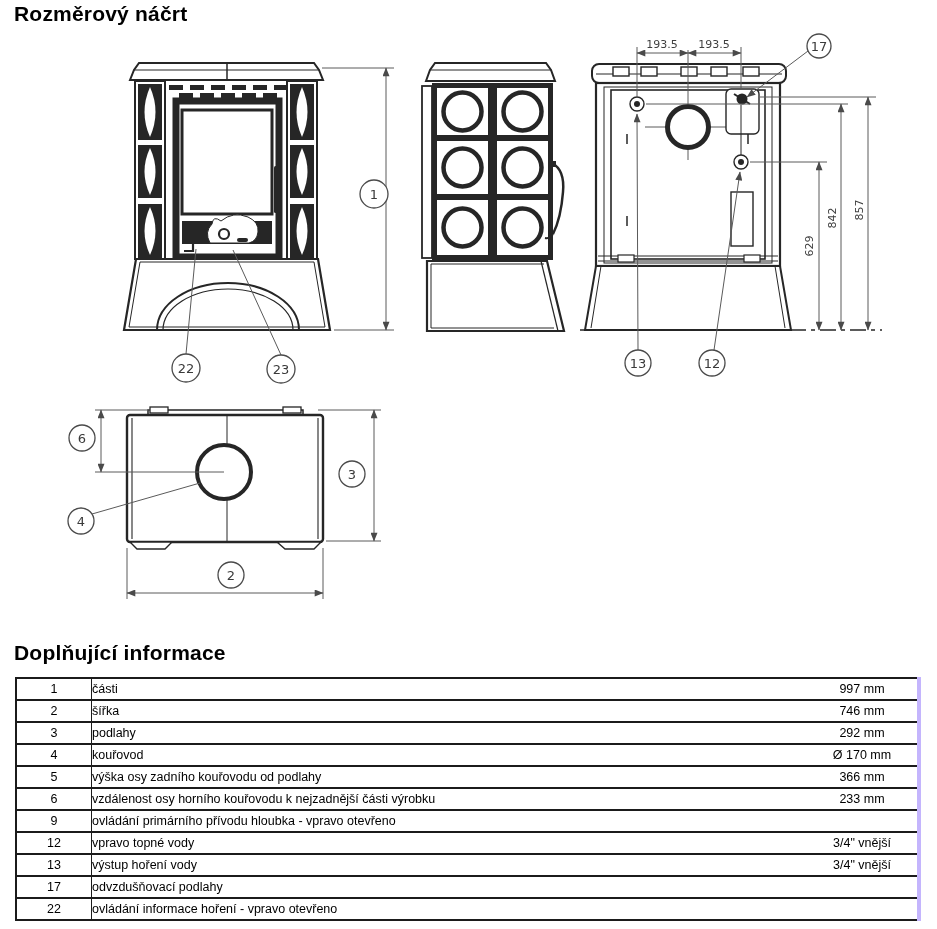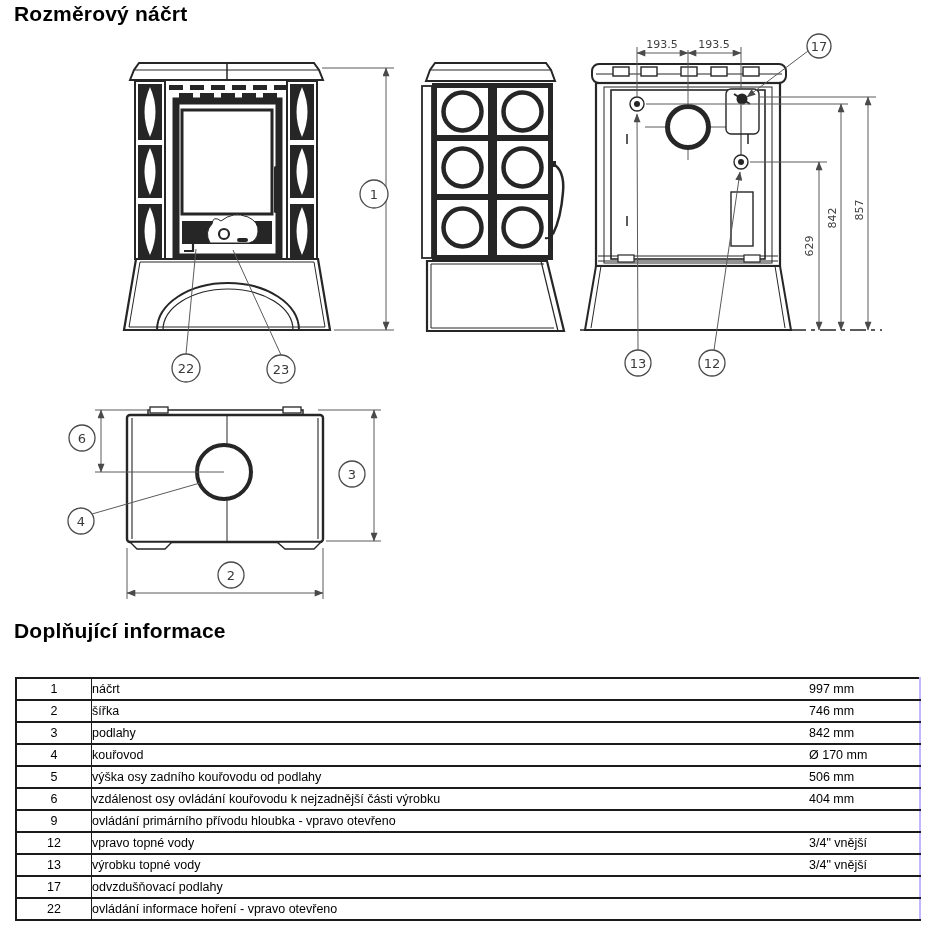--- a/index.html
+++ b/index.html
@@ -8,7 +8,7 @@
   h1.title, h2.title { position:absolute; left:14px; margin:0; font-size:21px;
           font-weight:bold; color:#000; letter-spacing:0.2px; }
   #title-sketch { top:2px; }
-  #title-info  { top:619px; }
+  #title-info  { top:641px; }
   svg.drawing { position:absolute; left:0; top:0; }
 
   

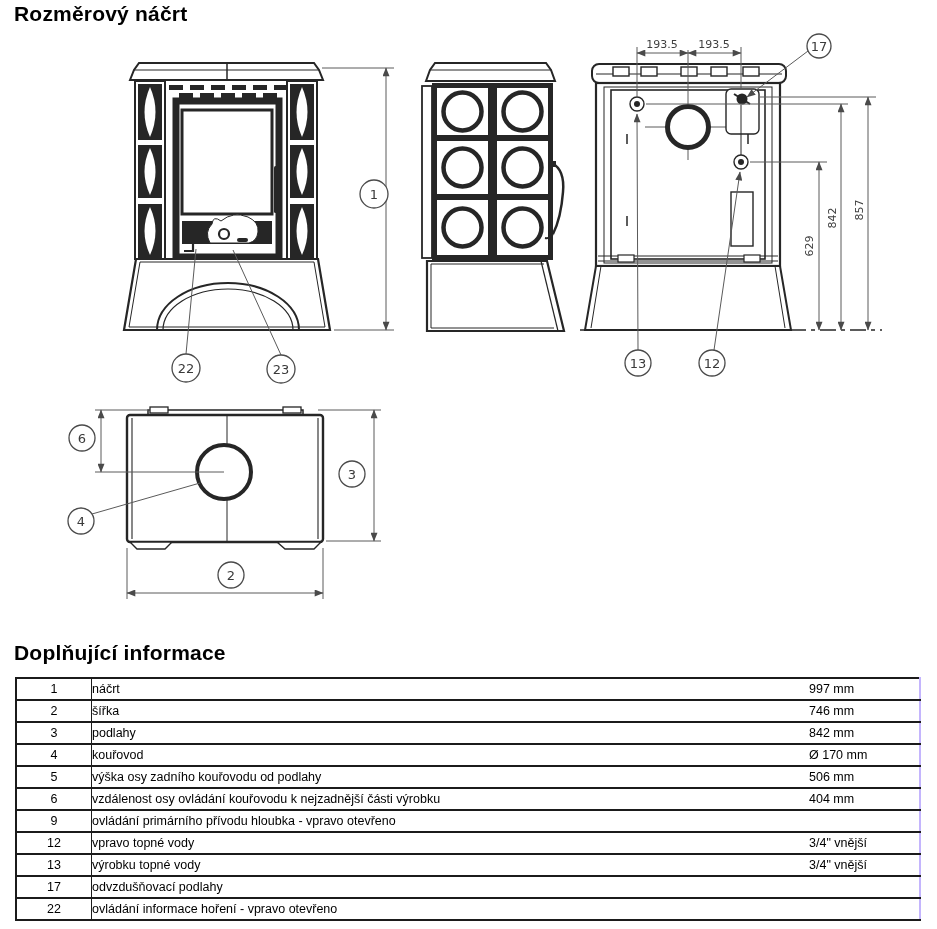--- a/index.html
+++ b/index.html
@@ -284,7 +284,7 @@
     <tbody id="spec-body">
         <tr>
       <td class="num">1</td>
-      <td class="desc">náčrt</td>
+      <td class="desc">části</td>
       <td class="val">997 mm</td>
     </tr>
         <tr>

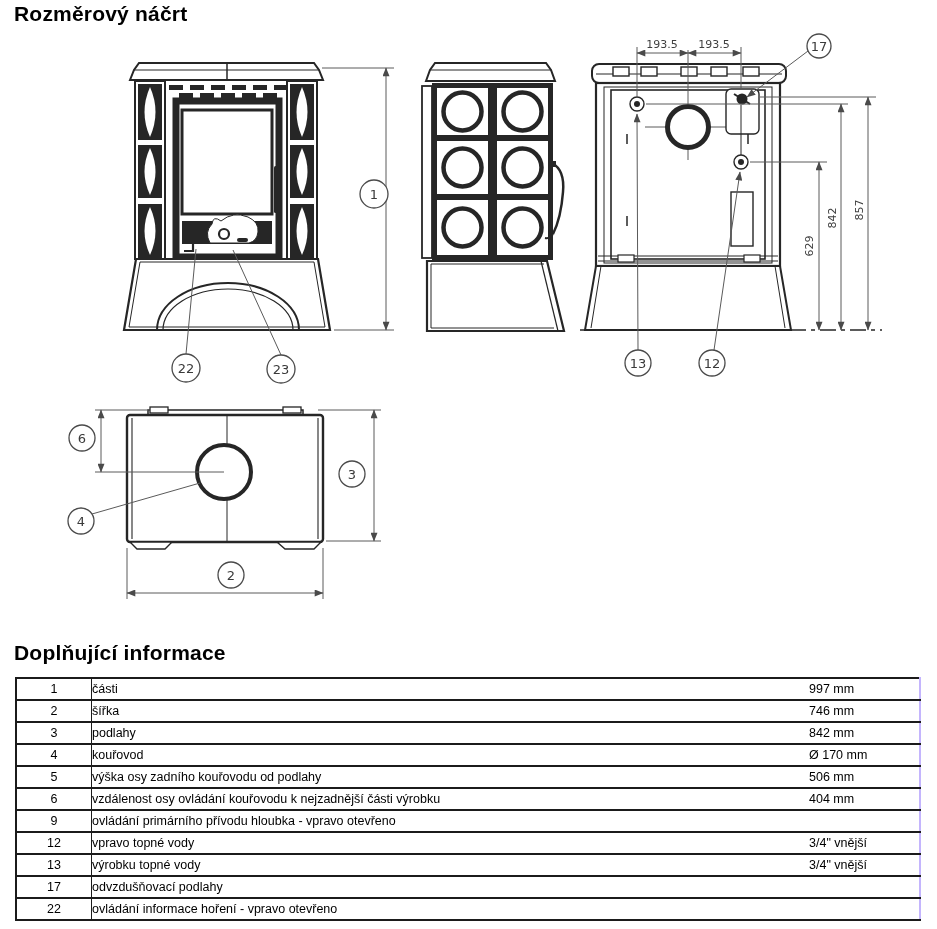--- a/index.html
+++ b/index.html
@@ -29,8 +29,8 @@
   td.num  { width:74px; text-align:center; border-left:2px solid #1b1b1b;
             border-right:1.5px solid #1b1b1b; }
   td.desc { padding-left:7px; }
-  td.val  { width:110px; text-align:left; padding-right:5px;
-            border-right:2px solid #c4b5fd; }
+  td.val  { width:110px; text-align:center; padding-right:5px;
+            border-right:4px solid #c4b5fd; }
 </style>
 </head>
 <body>

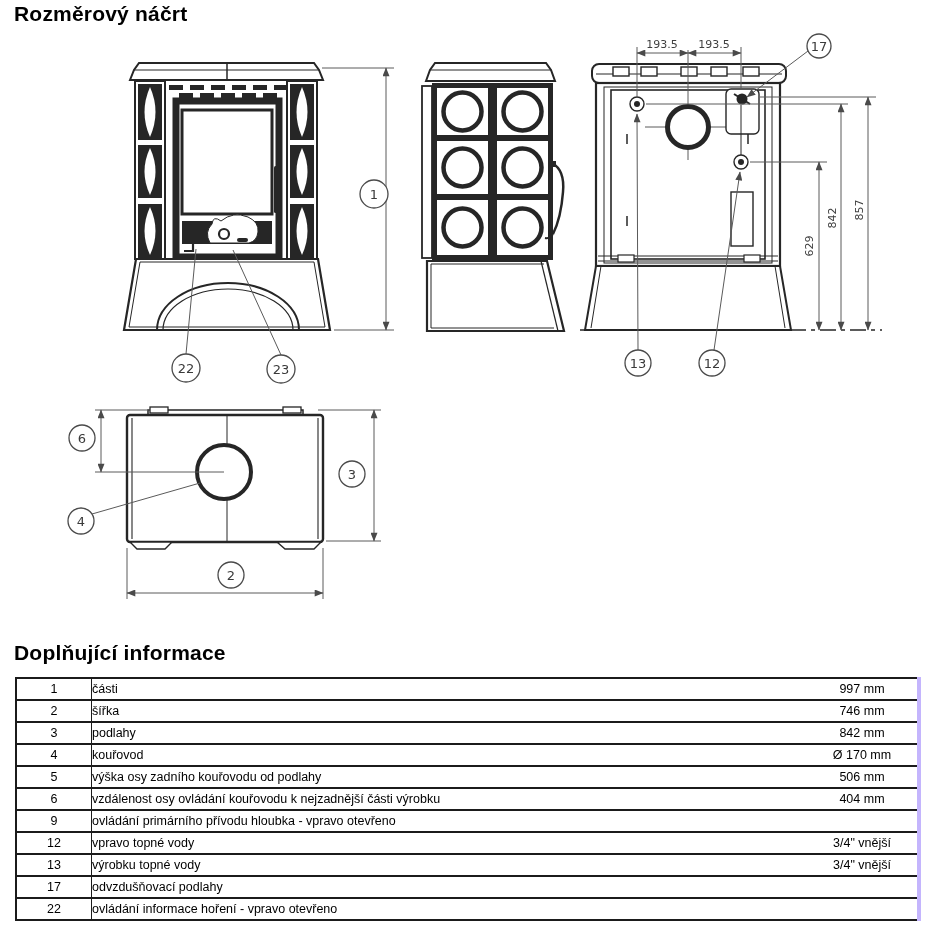--- a/index.html
+++ b/index.html
@@ -295,7 +295,7 @@
         <tr>
       <td class="num">3</td>
       <td class="desc">podlahy</td>
-      <td class="val">842 mm</td>
+      <td class="val">292 mm</td>
     </tr>
         <tr>
       <td class="num">4</td>

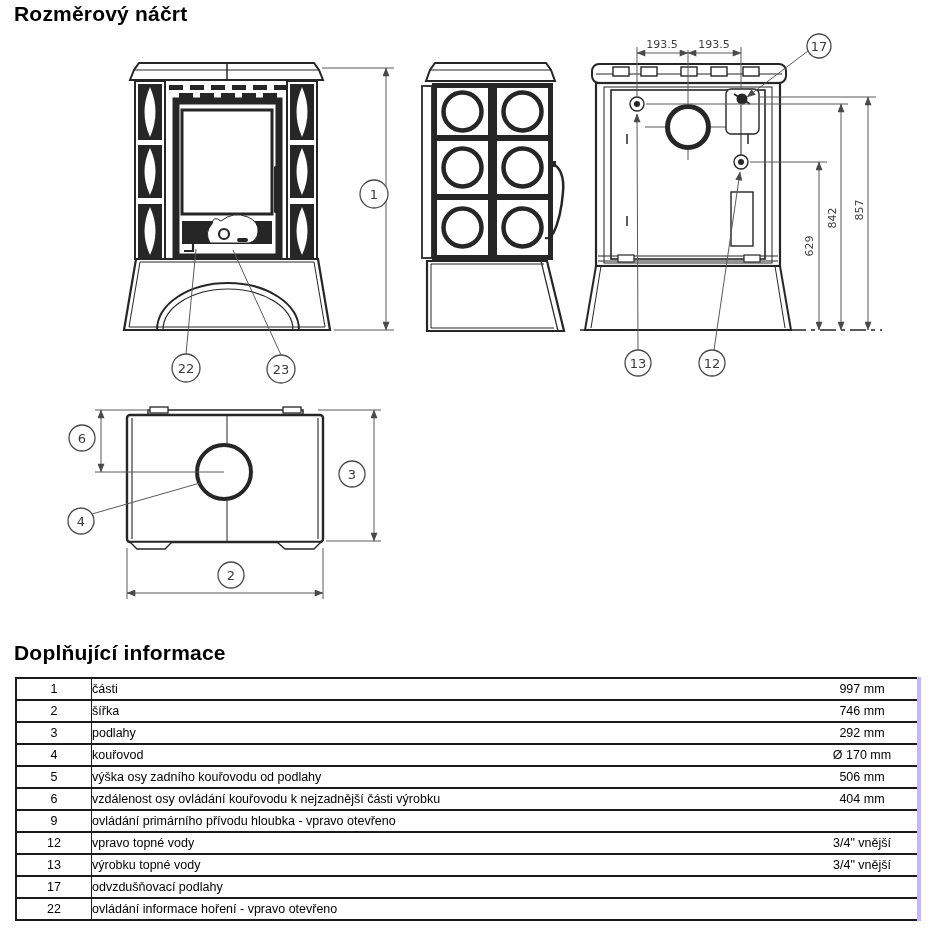--- a/index.html
+++ b/index.html
@@ -305,7 +305,7 @@
         <tr>
       <td class="num">5</td>
       <td class="desc">výška osy zadního kouřovodu od podlahy</td>
-      <td class="val">506 mm</td>
+      <td class="val">366 mm</td>
     </tr>
         <tr>
       <td class="num">6</td>

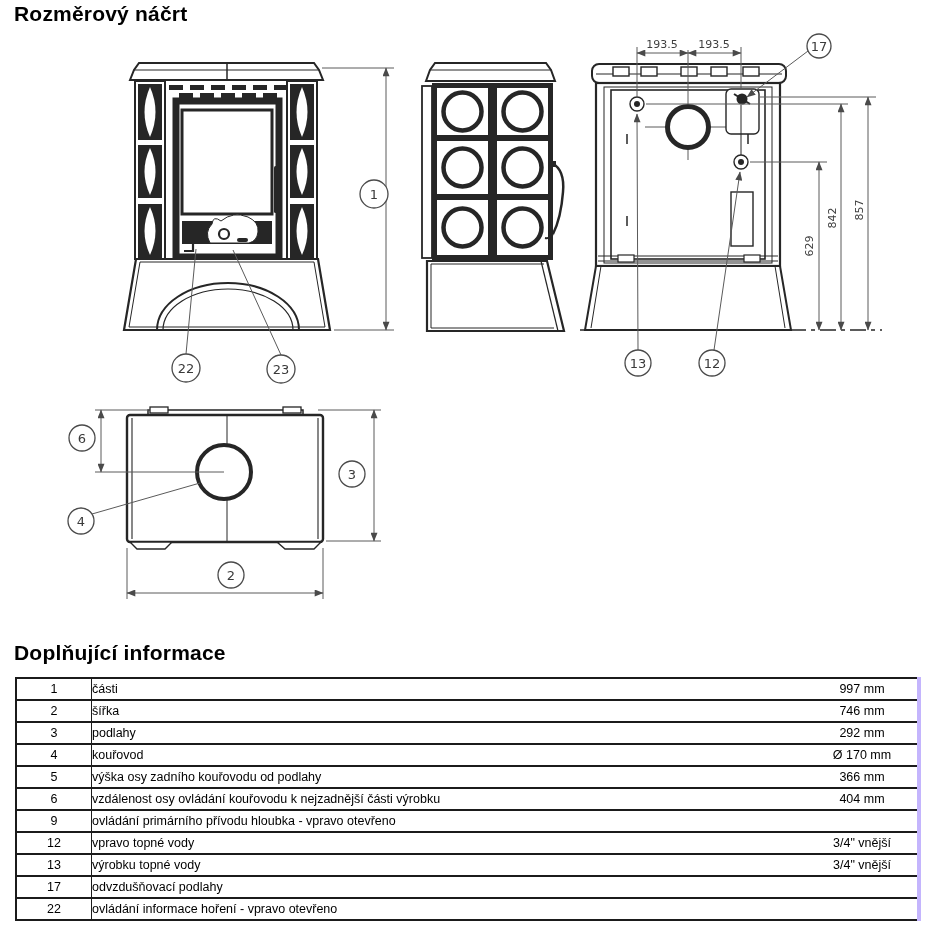--- a/index.html
+++ b/index.html
@@ -309,7 +309,7 @@
     </tr>
         <tr>
       <td class="num">6</td>
-      <td class="desc">vzdálenost osy ovládání kouřovodu k nejzadnější části výrobku</td>
+      <td class="desc">vzdálenost osy horního kouřovodu k nejzadnější části výrobku</td>
       <td class="val">404 mm</td>
     </tr>
         <tr>

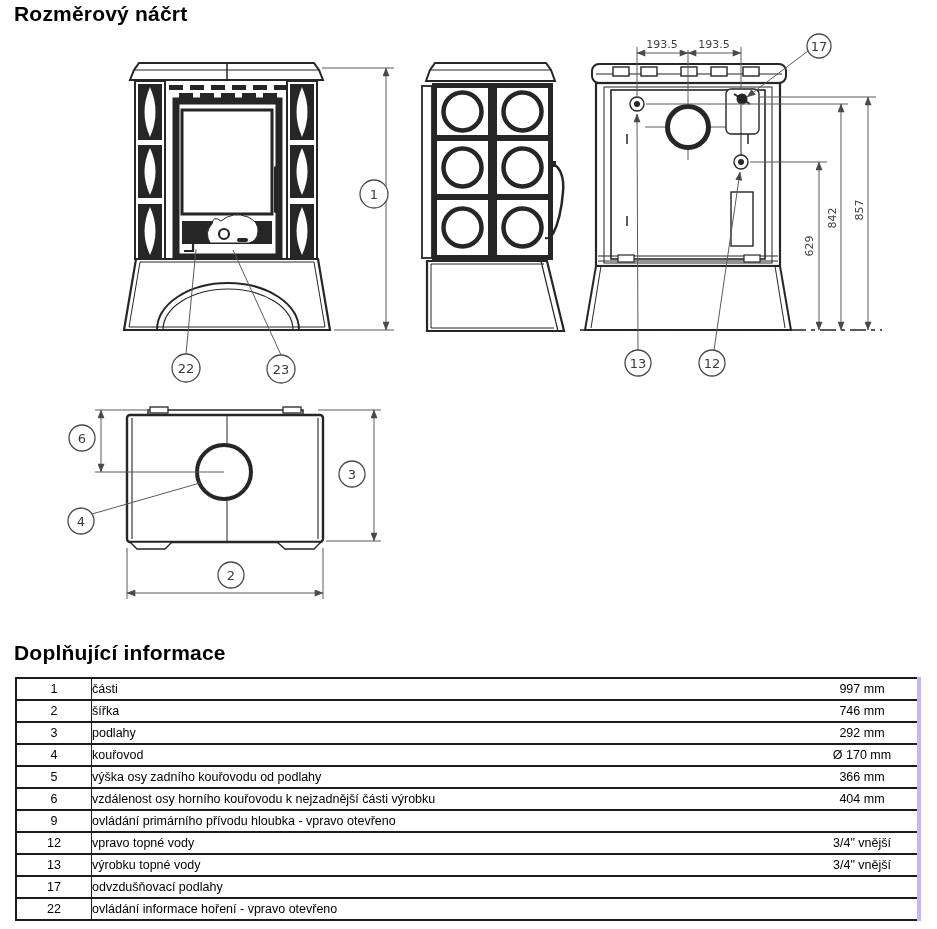--- a/index.html
+++ b/index.html
@@ -310,7 +310,7 @@
         <tr>
       <td class="num">6</td>
       <td class="desc">vzdálenost osy horního kouřovodu k nejzadnější části výrobku</td>
-      <td class="val">404 mm</td>
+      <td class="val">233 mm</td>
     </tr>
         <tr>
       <td class="num">9</td>

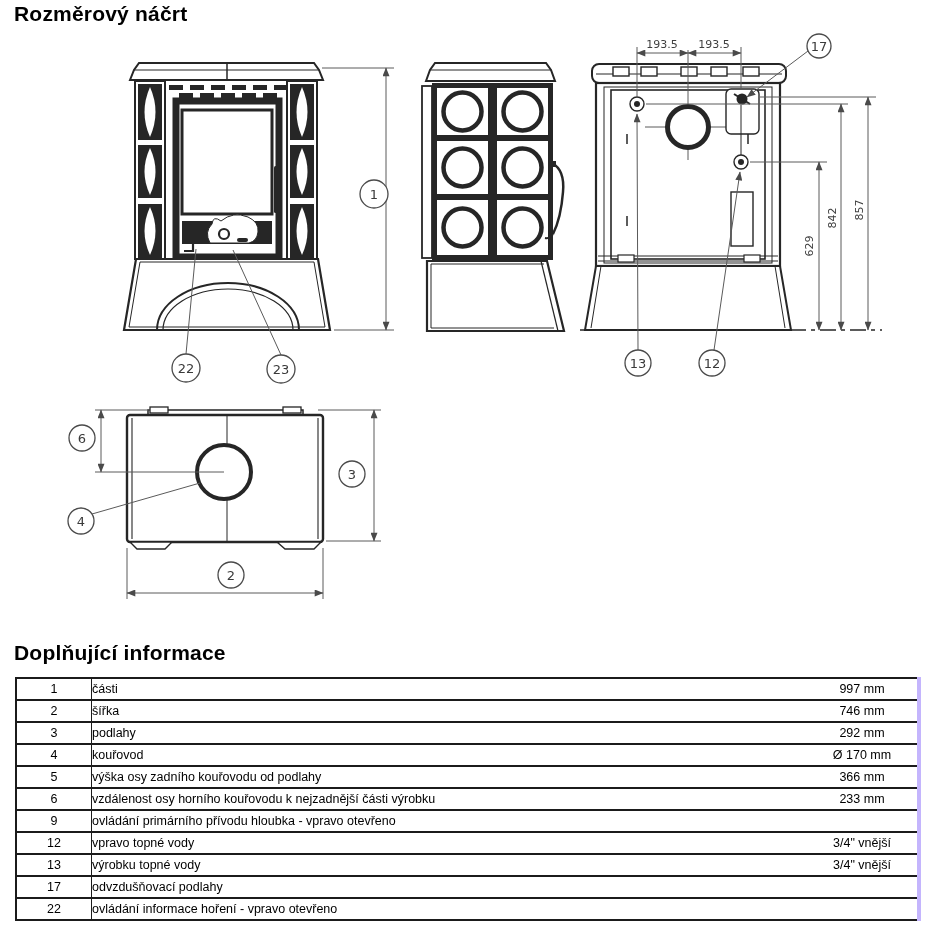--- a/index.html
+++ b/index.html
@@ -324,7 +324,7 @@
     </tr>
         <tr>
       <td class="num">13</td>
-      <td class="desc">výrobku topné vody</td>
+      <td class="desc">výstup hoření vody</td>
       <td class="val">3/4" vnější</td>
     </tr>
         <tr>

